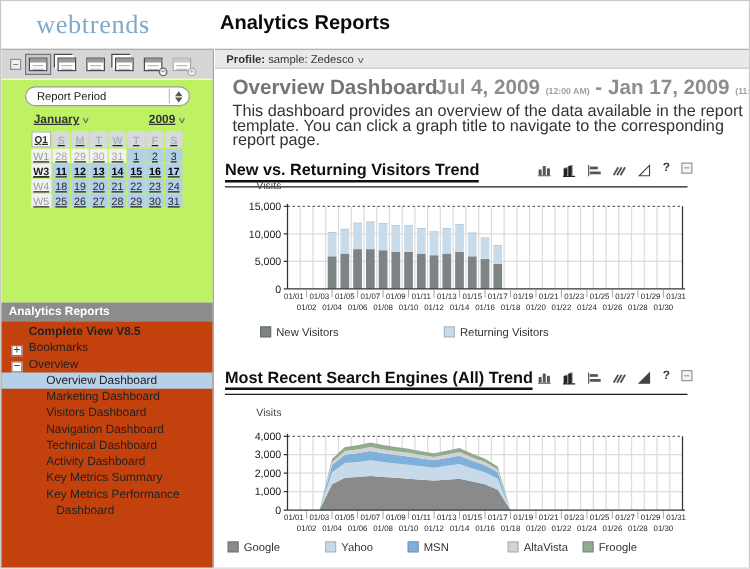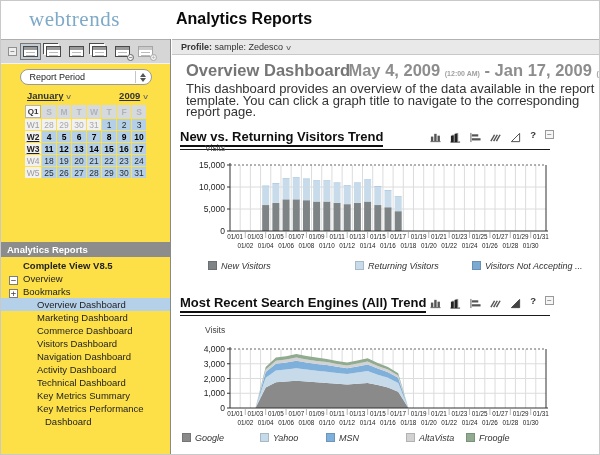--- a/index.html
+++ b/index.html
@@ -28,7 +28,7 @@
   .cal-tool.disabled .mini-cal{border-color:#a5a5a5;}
   .cal-tool.disabled .mini-cal:before{background:#c9c9c9;}
   .cal-tool.disabled .badge{border-color:#aaa;color:#aaa;}
-  .cal-panel{position:absolute;left:0;top:24px;width:169px;height:179px;background:#fde047;border-top:1px solid #f3f3f3;box-sizing:border-box;}
+  .cal-panel{position:absolute;left:0;top:24px;width:169px;height:179px;background:#bef264;border-top:1px solid #f3f3f3;box-sizing:border-box;}
   .period-select{position:relative;margin:5px auto 0;width:132px;height:16px;background:#fff;border:1px solid #9a9a9a;
         border-radius:9px;font-size:9px;line-height:15px;padding-left:9px;box-sizing:border-box;color:#222;}
   .stepper{position:absolute;right:2px;top:1px;width:13px;height:12px;border-left:1px solid #c5c5c5;}

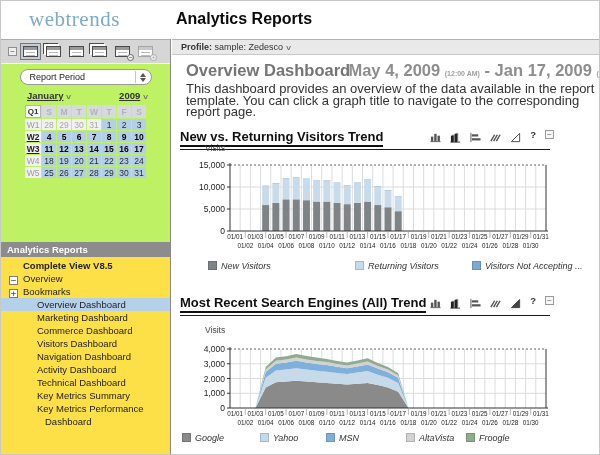--- a/index.html
+++ b/index.html
@@ -219,7 +219,7 @@
 
     <div class="page-title-row">
       <span class="page-title">Overview Dashboard</span>
-      <span class="date-range"><span>May 4, 2009</span> <span class="tm">(12:00 AM)</span> <span>-</span> <span>Jan 17, 2009</span> <span class="tm">(11:59 PM)</span></span>
+      <span class="date-range"><span>Jul 4, 2009</span> <span class="tm">(12:00 AM)</span> <span>-</span> <span>Jan 17, 2009</span> <span class="tm">(11:59 PM)</span></span>
     </div>
     <div class="page-desc">This dashboard provides an overview of the data available in the report template. You can click a graph title to navigate to the corresponding report page.</div>
 

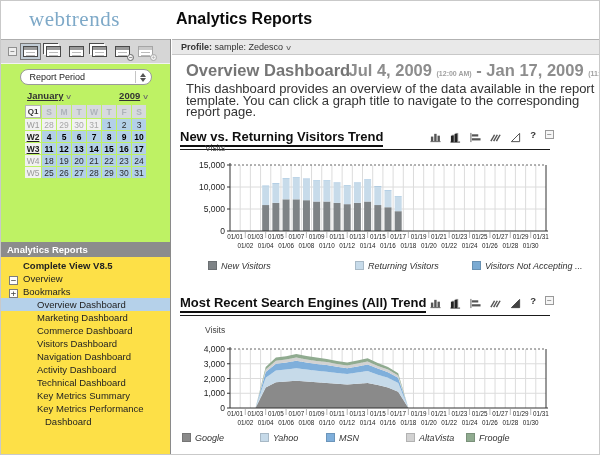--- a/index.html
+++ b/index.html
@@ -39,7 +39,7 @@
   .monthrow{display:flex;justify-content:space-between;padding:5px 22px 2px 26px;font-size:9.5px;color:#222;}
   .month-link,.year-link{text-decoration:underline;font-weight:bold;color:#333;}
   .chev{font-size:7px;color:#666;text-decoration:none;display:inline-block;transform:scaleX(1.4);}
-  table.cal{margin:1px auto 18px;border-spacing:1px;font-size:8.5px;}
+  table.cal{margin:1px auto 18px;border-spacing:1px;font-size:8.5px;text-decoration:underline;}
   table.cal td{width:14px;height:11px;text-align:center;vertical-align:middle;padding:0;}
   td.q1{background:#fafafa;border:1px solid #b5b5b5;font-weight:bold;color:#333;font-size:8px;}
   td.dow{background:#d7dadd;color:#aeb4ba;font-weight:bold;}

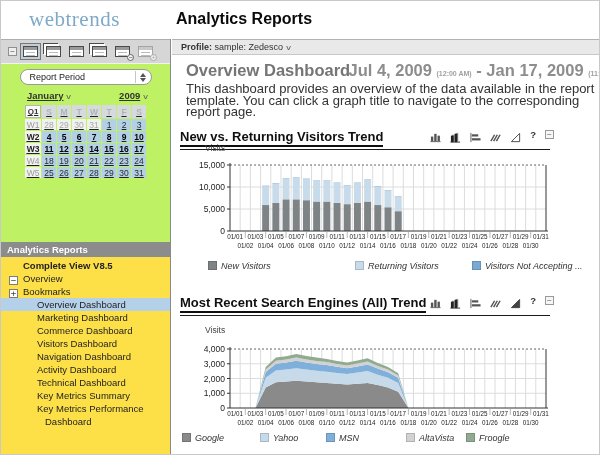--- a/index.html
+++ b/index.html
@@ -151,16 +151,6 @@
               <td class="day">1</td>
               <td class="day">2</td>
               <td class="day">3</td>
-            </tr>
-            <tr>
-              <td class="wk on">W2</td>
-              <td class="day bold">4</td>
-              <td class="day bold">5</td>
-              <td class="day bold">6</td>
-              <td class="day bold">7</td>
-              <td class="day bold">8</td>
-              <td class="day bold">9</td>
-              <td class="day bold">10</td>
             </tr>
             <tr>
               <td class="wk on">W3</td>

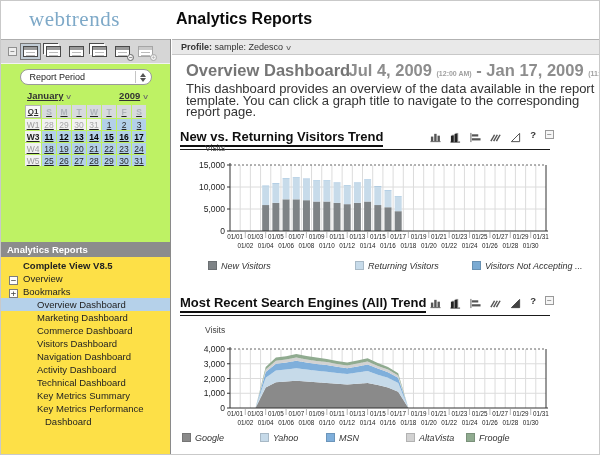--- a/index.html
+++ b/index.html
@@ -50,7 +50,7 @@
   td.day.out{background:#f1f1f1;color:#a8a8a8;}
   .nav-header{position:absolute;left:0;top:203px;width:169px;height:15px;background:#8c8c8c;color:#fff;
         font-size:9.5px;font-weight:bold;line-height:15px;padding-left:6px;box-sizing:border-box;}
-  .nav-list{position:absolute;left:0;top:218px;width:169px;bottom:0;background:#fde047;padding-top:2px;box-sizing:border-box;}
+  .nav-list{position:absolute;left:0;top:218px;width:169px;bottom:0;background:#c2410c;padding-top:2px;box-sizing:border-box;}
   .nav-item{position:relative;font-size:9.5px;line-height:13px;color:#222;white-space:normal;}
   .nav-item .exp{display:inline-block;width:9px;height:9px;border:1px solid #7c7c7c;background:#fdfdfd;font-size:9px;
         line-height:7px;text-align:center;color:#444;box-sizing:border-box;margin-right:5px;vertical-align:-1px;font-family:"DejaVu Sans Mono",monospace;}

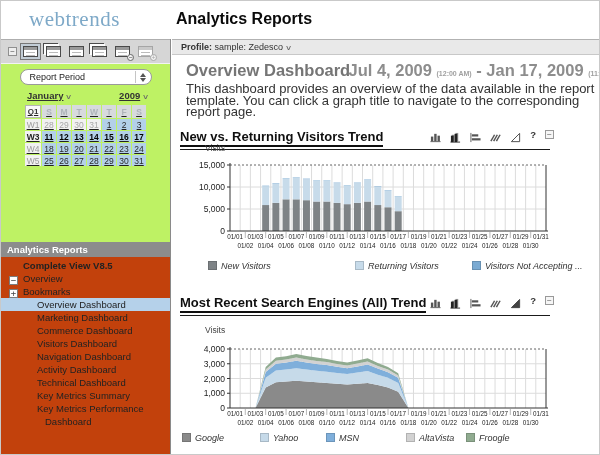--- a/index.html
+++ b/index.html
@@ -78,7 +78,7 @@
         text-align:center;color:#777;box-sizing:border-box;font-family:"DejaVu Sans Mono",monospace;}
   .ylabel{position:absolute;left:33px;font-size:8.5px;color:#444;}
   .plot-svg{position:absolute;left:8px;}
-  .legend{position:absolute;left:8px;height:12px;width:400px;font-style:italic;}
+  .legend{position:absolute;left:8px;height:12px;width:400px;}
   .legend .litem{position:absolute;top:0;font-size:9px;color:#333;white-space:nowrap;}
   .legend .sw{display:inline-block;width:9px;height:9px;margin-right:4px;vertical-align:-1px;border:1px solid rgba(0,0,0,.15);box-sizing:border-box;}
 </style>

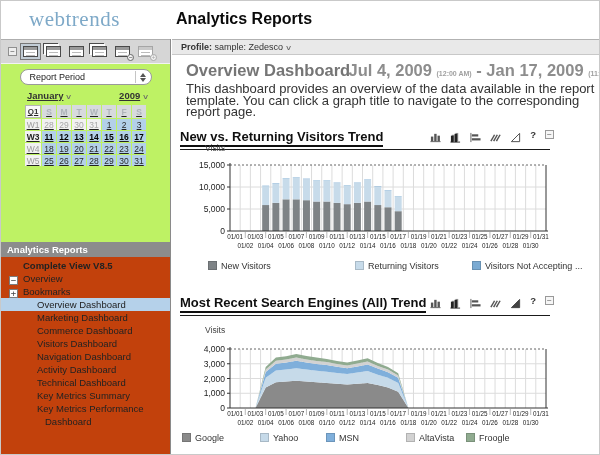--- a/index.html
+++ b/index.html
@@ -384,7 +384,6 @@
     <div class="legend" style="top:222px;" id="legend0">
         <span class="litem" style="left: 28px;"><span class="sw" style="background: rgb(126, 131, 134);"></span><span>New Visitors</span></span>
         <span class="litem" style="left: 175px;"><span class="sw" style="background: rgb(199, 219, 234);"></span><span>Returning Visitors</span></span>
-        <span class="litem" style="left: 292px;"><span class="sw" style="background: rgb(122, 170, 210);"></span><span>Visitors Not Accepting ...</span></span>
       </div>
 
     <div class="chart-head" style="top:254px;">

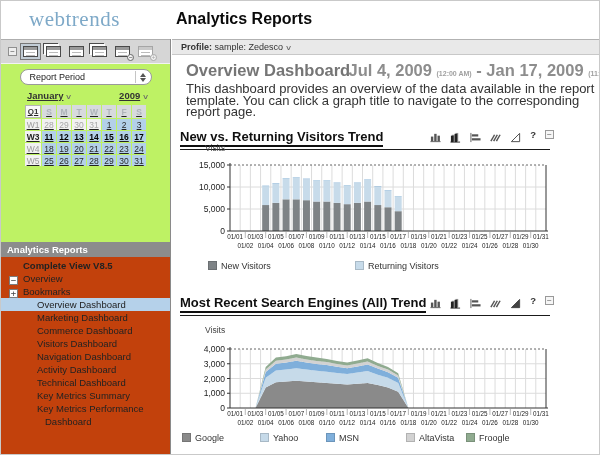--- a/index.html
+++ b/index.html
@@ -188,8 +188,8 @@
     <div class="nav-header">Analytics Reports</div>
     <div class="nav-list" id="nav-list">
         <div class="nav-item lvl1"><span>Complete View V8.5</span></div>
+        <div class="nav-item lvl0"><span class="exp">+</span><span>Bookmarks</span></div>
         <div class="nav-item lvl0"><span class="exp">−</span><span>Overview</span></div>
-        <div class="nav-item lvl0"><span class="exp">+</span><span>Bookmarks</span></div>
         <div class="nav-item lvl2 selected"><span>Overview Dashboard</span></div>
         <div class="nav-item lvl2"><span>Marketing Dashboard</span></div>
         <div class="nav-item lvl2"><span>Commerce Dashboard</span></div>

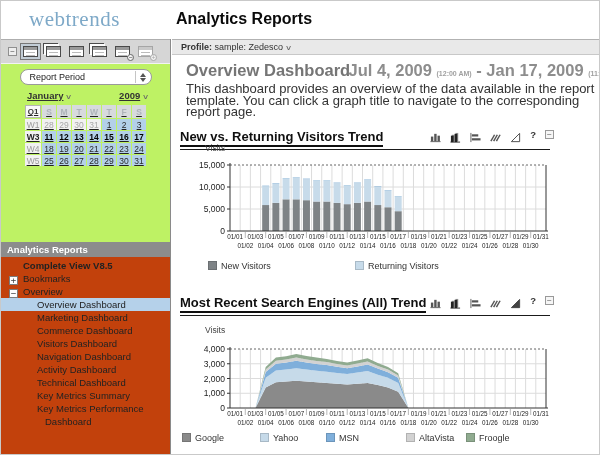--- a/index.html
+++ b/index.html
@@ -192,7 +192,6 @@
         <div class="nav-item lvl0"><span class="exp">−</span><span>Overview</span></div>
         <div class="nav-item lvl2 selected"><span>Overview Dashboard</span></div>
         <div class="nav-item lvl2"><span>Marketing Dashboard</span></div>
-        <div class="nav-item lvl2"><span>Commerce Dashboard</span></div>
         <div class="nav-item lvl2"><span>Visitors Dashboard</span></div>
         <div class="nav-item lvl2"><span>Navigation Dashboard</span></div>
         <div class="nav-item lvl2"><span>Activity Dashboard</span></div>

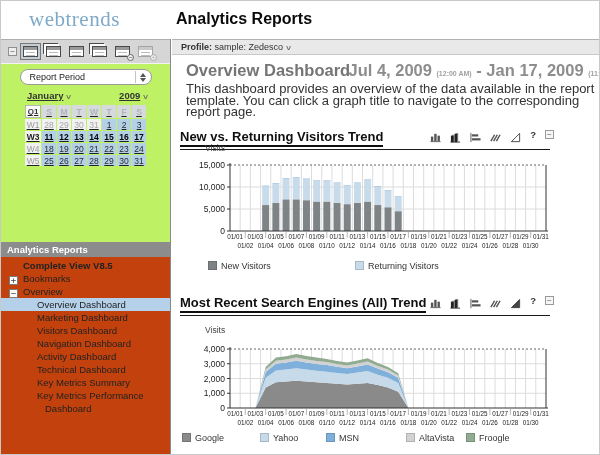--- a/index.html
+++ b/index.html
@@ -194,8 +194,8 @@
         <div class="nav-item lvl2"><span>Marketing Dashboard</span></div>
         <div class="nav-item lvl2"><span>Visitors Dashboard</span></div>
         <div class="nav-item lvl2"><span>Navigation Dashboard</span></div>
+        <div class="nav-item lvl2"><span>Technical Dashboard</span></div>
         <div class="nav-item lvl2"><span>Activity Dashboard</span></div>
-        <div class="nav-item lvl2"><span>Technical Dashboard</span></div>
         <div class="nav-item lvl2"><span>Key Metrics Summary</span></div>
         <div class="nav-item lvl2"><span>Key Metrics Performance Dashboard</span></div>
       </div>

